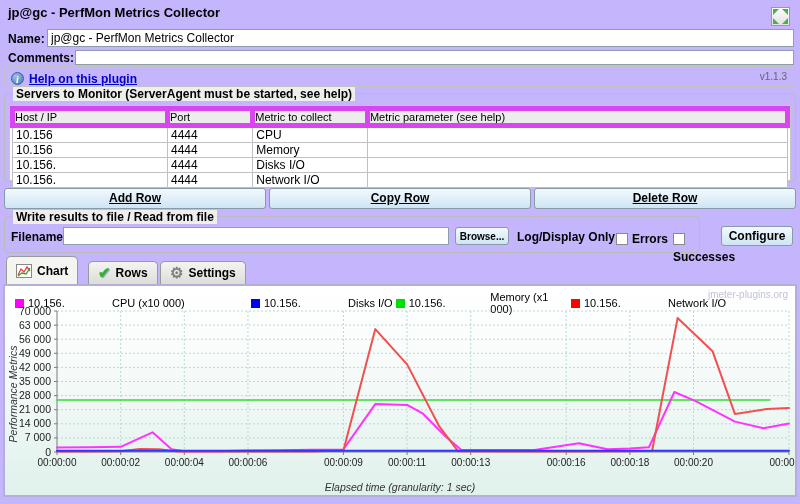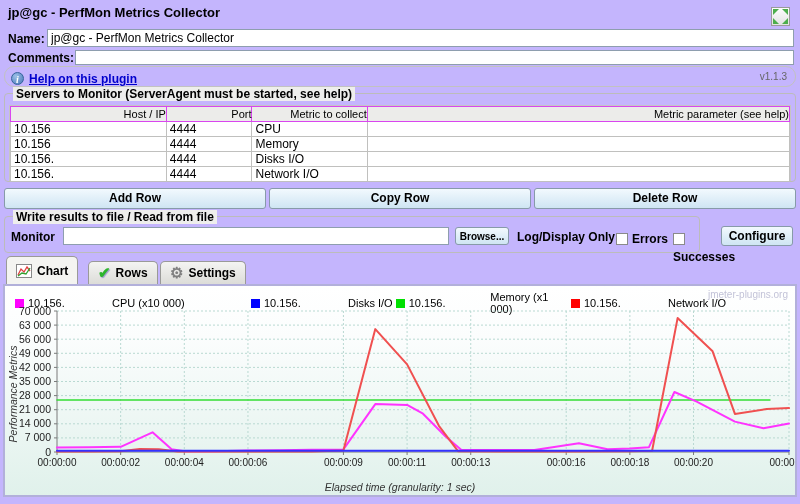--- a/index.html
+++ b/index.html
@@ -21,7 +21,7 @@
     padding:1px 3px; font-family:"Liberation Sans",sans-serif; }
   
   .help-panel { position:absolute; top:66px; left:4px; width:792px; height:21px;
-    border:1px solid #c2c2c0; border-radius:10px; }
+    border:1px solid #c2c2c0; border-radius:4px; }
   .info-icon { display:inline-block; width:13px; height:13px; border-radius:50%;
     background:radial-gradient(circle at 35% 30%, #9cc0e8, #4878b8); border:1px solid #35639b;
     color:#fff; font-size:10px; font-weight:bold; text-align:center; line-height:13px;

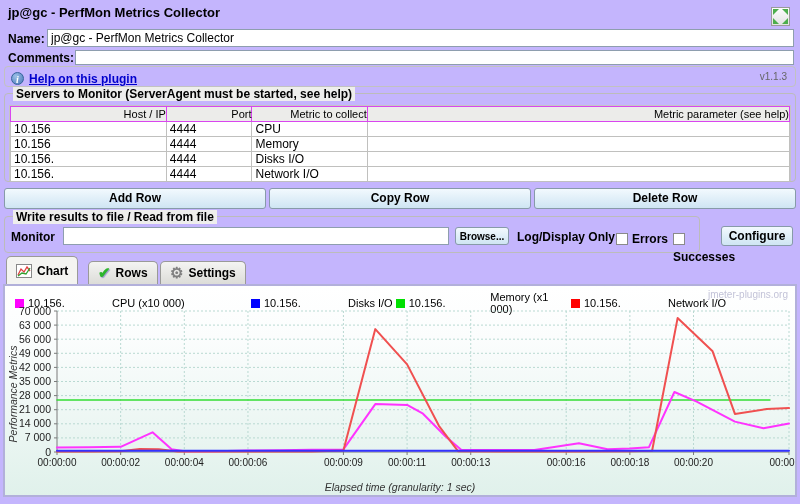--- a/index.html
+++ b/index.html
@@ -38,7 +38,7 @@
     border:1px solid #c6c6c4; background:#fdfdfd; padding:0; }
   table.servers { width:100%; border-collapse:collapse; table-layout:fixed; }
   table.servers th { background:#ececea; font-weight:normal; font-size:11px; height:15px;
-    border:1px solid #d946ef; text-align:right; }
+    border:5px solid #d946ef; text-align:left; }
   table.servers td { background:#ffffff; font-size:12px; height:14px; padding:0 3px;
     border:1px solid #c0c0be; overflow:hidden; white-space:nowrap; }
   

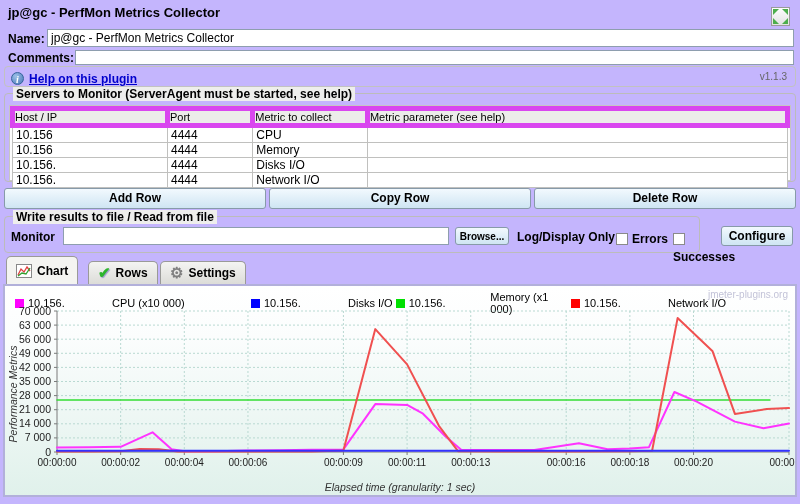--- a/index.html
+++ b/index.html
@@ -46,7 +46,7 @@
     font-size:12px; font-weight:bold; font-family:"Liberation Sans",sans-serif;
     text-align:center; cursor:default; }
   .row-btns { position:absolute; top:188px; left:4px; width:792px; height:21px; display:flex; gap:3px; }
-  .row-btns .btn { flex:1; height:21px; line-height:19px; }
+  .row-btns .btn { flex:1; height:21px; line-height:19px;text-decoration:underline; }
   
   .cb { display:inline-block; width:12px; height:12px; background:#fff; border:1px solid #8a8a8a;
     vertical-align:-2px; margin-right:4px; }

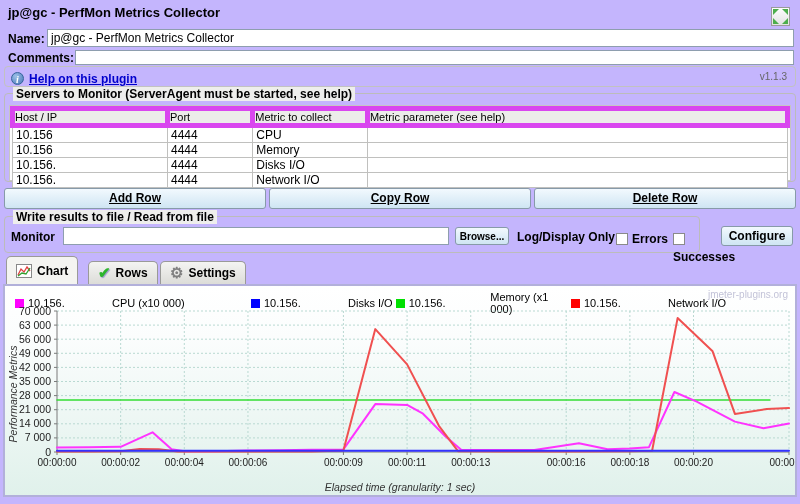--- a/index.html
+++ b/index.html
@@ -166,7 +166,7 @@
 
   <div class="group" style="top:216px;left:4px;width:696px;height:37px;">
     <span class="group-title">Write results to file / Read from file</span>
-    <span class="flabel" style="left:6px;top:13px;">Monitor</span>
+    <span class="flabel" style="left:6px;top:13px;">Filename</span>
     <input class="tinput" style="left: 58px; top: 10px; width: 386px; height: 18px;" value="">
     <button class="btn" style="position:absolute;left:450px;top:10px;width:54px;height:18px;font-size:10px;font-weight:bold;">Browse...</button>
     <span class="flabel" style="left:512px;top:13px;">Log/Display Only:</span>

